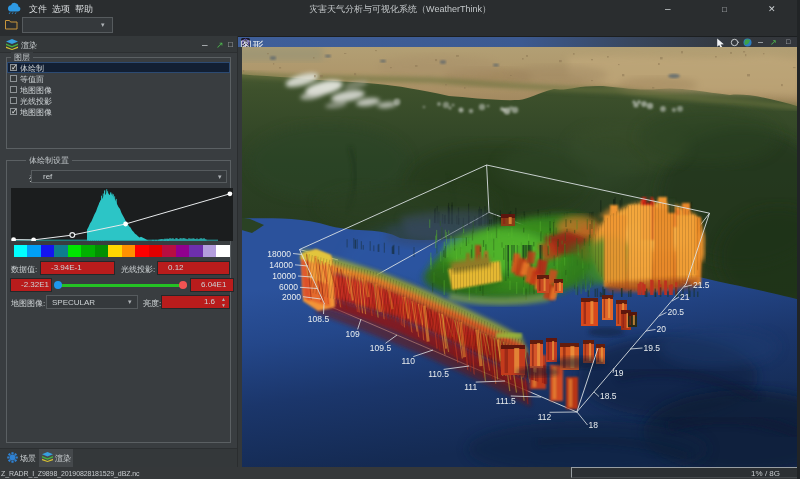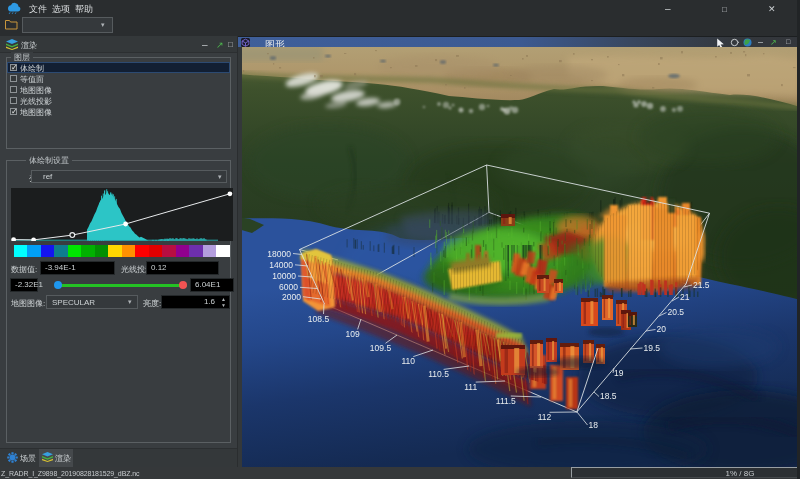--- a/index.html
+++ b/index.html
@@ -25,6 +25,7 @@
 <div class="menu" style="left:29px">文件</div>
 <div class="menu" style="left:52px">选项</div>
 <div class="menu" style="left:75px">帮助</div>
+<div class="menu" style="left:0;width:800px;text-align:center;color:#c3c7c9">灾害天气分析与可视化系统（WeatherThink）</div>
 <div class="wbtn" style="left:665px;top:4px">–</div>
 <div class="wbtn" style="left:722px;font-size:8px;top:5px">□</div>
 <div class="wbtn" style="left:768px;top:4px;font-size:9px">✕</div>

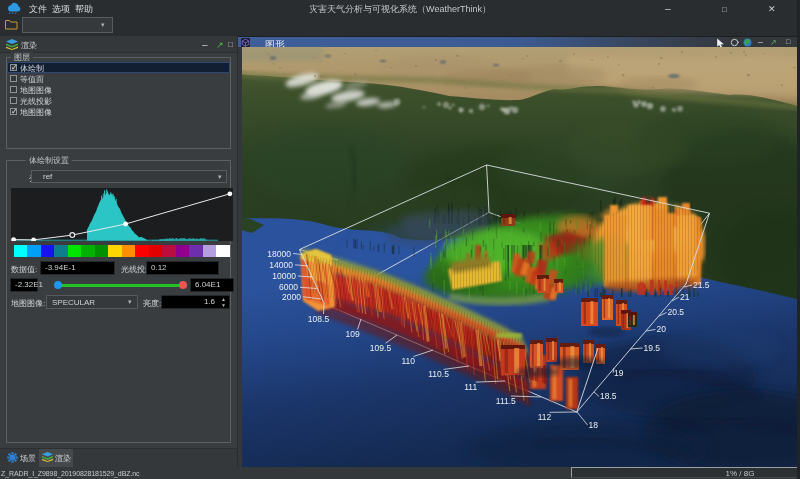--- a/index.html
+++ b/index.html
@@ -150,7 +150,7 @@
  <rect x="0" y="0" width="12" height="12" rx="2" fill="#1a1a28"></rect>
  <path d="M6 1.5 L10.5 4 6 6.5 1.5 4Z M1.5 4v4.5L6 11V6.5 M10.5 4v4.5L6 11" fill="none" stroke="#7a6ad8" stroke-width="1.2"></path>
 </svg>
-<span class="abs" style="left:27px;top:1px;font-size:10px;color:#e6e9eb">图形</span>
+<span class="abs" style="left:2px;top:1px;font-size:12px;color:#e6e9eb">图形</span>
 <svg class="abs" style="left:478px;top:0.5px" width="9" height="10" viewBox="0 0 9 10">
           <path d="M1.2,0.5 L7.8,6.2 L4.6,6.4 L6.4,9.3 L4.8,10 L3.2,7 L1.2,8.8 Z" fill="#f0f2f4"></path>
         </svg>

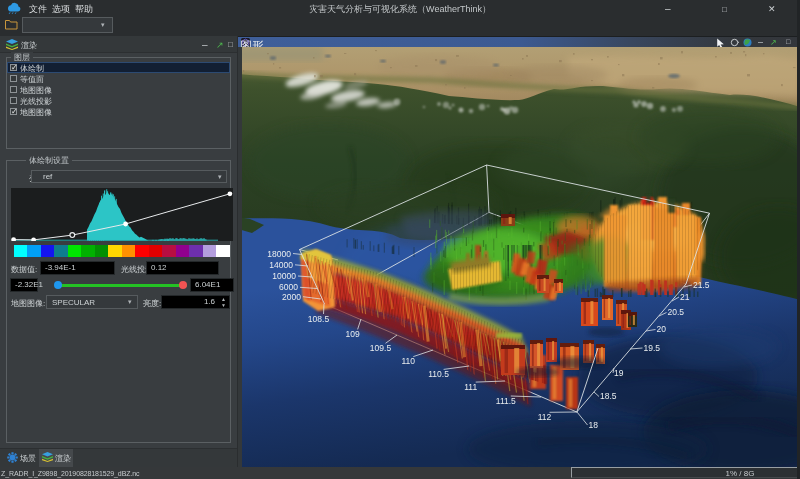--- a/index.html
+++ b/index.html
@@ -10,7 +10,7 @@
 .grplab{position:absolute;font-size:8px;color:#c2c7ca;background:#393d40;padding:0 3px}
 .row{position:absolute;font-size:8px;color:#ced3d5}
 .cb{position:absolute;width:7px;height:7px;border:1px solid #8d9295;background:#34383a;font-size:8px;line-height:6px;color:#eceeef;text-align:center}
-.inp{position:absolute;background:#000000;border:1px solid #24282a;font-size:8px;color:#cdd2d4;line-height:12px;padding-left:4px}
+.inp{position:absolute;background:#b91c1c;border:1px solid #24282a;font-size:8px;color:#cdd2d4;line-height:12px;padding-left:10px}
 .cmb{position:absolute;background:#35393c;border:1px solid #565b5e;font-size:8px;color:#cdd2d4}
 #right{position:absolute;left:238px;top:36px;width:562px;height:431px;background:#1c1f21}
 #ghead{position:absolute;left:0;top:1px;width:562px;height:10px;background:linear-gradient(90deg,#3f5f9a 0%,#3c5a92 50%,#39475f 70%,#34383d 88%,#33363b 100%)}

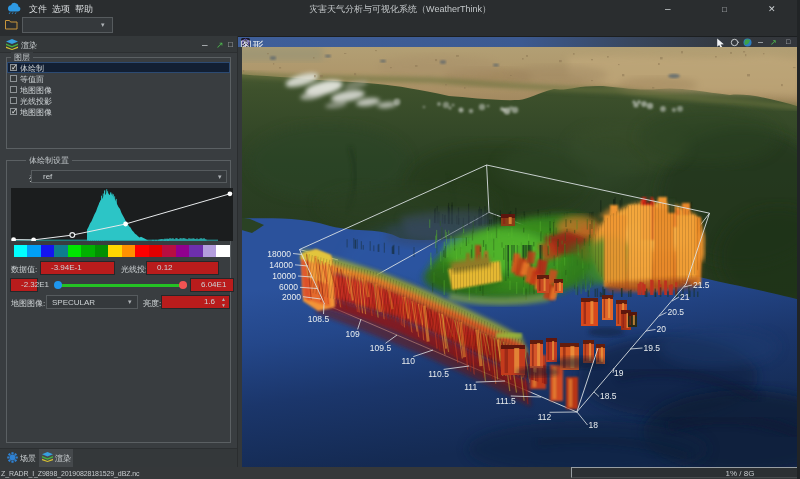--- a/index.html
+++ b/index.html
@@ -116,7 +116,7 @@
 <div class="row" style="left:11px;top:228px">数据值:</div>
 <div class="inp" style="left:40px;top:225px;width:75px;height:14px">-3.94E-1</div>
 <div class="row" style="left:121px;top:228px">光线投影:</div>
-<div class="inp" style="left:146px;top:225px;width:73px;height:14px">0.12</div>
+<div class="inp" style="left:157px;top:225px;width:73px;height:14px">0.12</div>
 <div class="inp" style="left:10px;top:242px;width:28px;height:14px">-2.32E1</div>
 <div class="inp" style="left:190px;top:242px;width:44px;height:14px">6.04E1</div>
 <div class="abs" style="left:57px;top:247.5px;width:130px;height:3px;background:#24c224;border-radius:1px"></div>

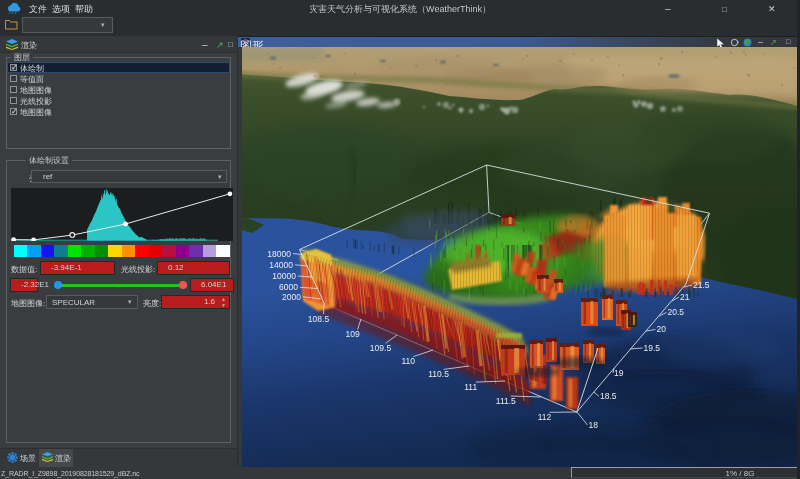--- a/index.html
+++ b/index.html
@@ -117,7 +117,7 @@
 <div class="inp" style="left:40px;top:225px;width:75px;height:14px">-3.94E-1</div>
 <div class="row" style="left:121px;top:228px">光线投影:</div>
 <div class="inp" style="left:157px;top:225px;width:73px;height:14px">0.12</div>
-<div class="inp" style="left:10px;top:242px;width:28px;height:14px">-2.32E1</div>
+<div class="inp" style="left:10px;top:242px;width:42px;height:14px">-2.32E1</div>
 <div class="inp" style="left:190px;top:242px;width:44px;height:14px">6.04E1</div>
 <div class="abs" style="left:57px;top:247.5px;width:130px;height:3px;background:#24c224;border-radius:1px"></div>
 <div class="abs" style="left:54px;top:244.5px;width:8px;height:8px;border-radius:50%;background:#1e97ee"></div>

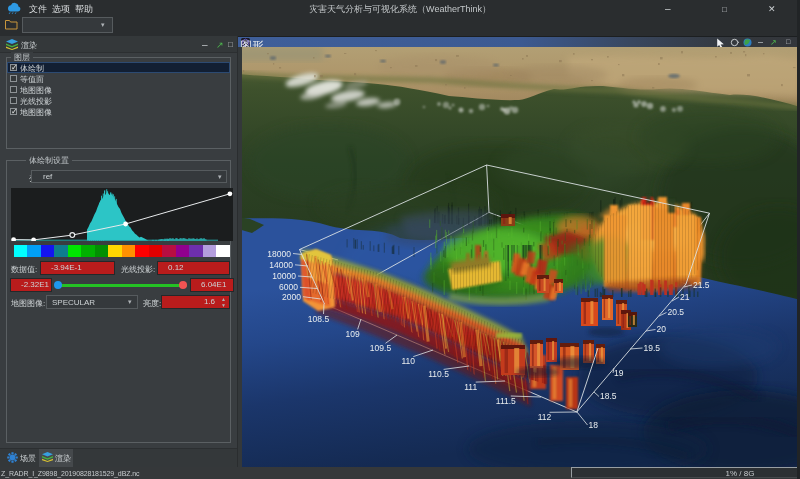--- a/index.html
+++ b/index.html
@@ -1054,7 +1054,7 @@
 <div id="status">
 <div class="abs" style="left:1px;top:3px;font-size:7px;letter-spacing:-0.1px">Z_RADR_I_Z9898_20190828181529_dBZ.nc</div>
 <div class="abs" style="left:571px;top:0;width:226px;height:11px;background:#2c3033;border-top:1px solid #989ea2;border-left:1px solid #989ea2;border-bottom:1px solid #44484b"></div>
-<div class="abs" style="left:700px;top:2px;width:80px;text-align:center">1% / 8G</div>
+<div class="abs" style="left:700px;top:2px;width:80px;text-align:right">1% / 8G</div>
 </div>
 <div class="abs" style="left:797px;top:0;width:3px;height:479px;background:#212426"></div>
 </div>

